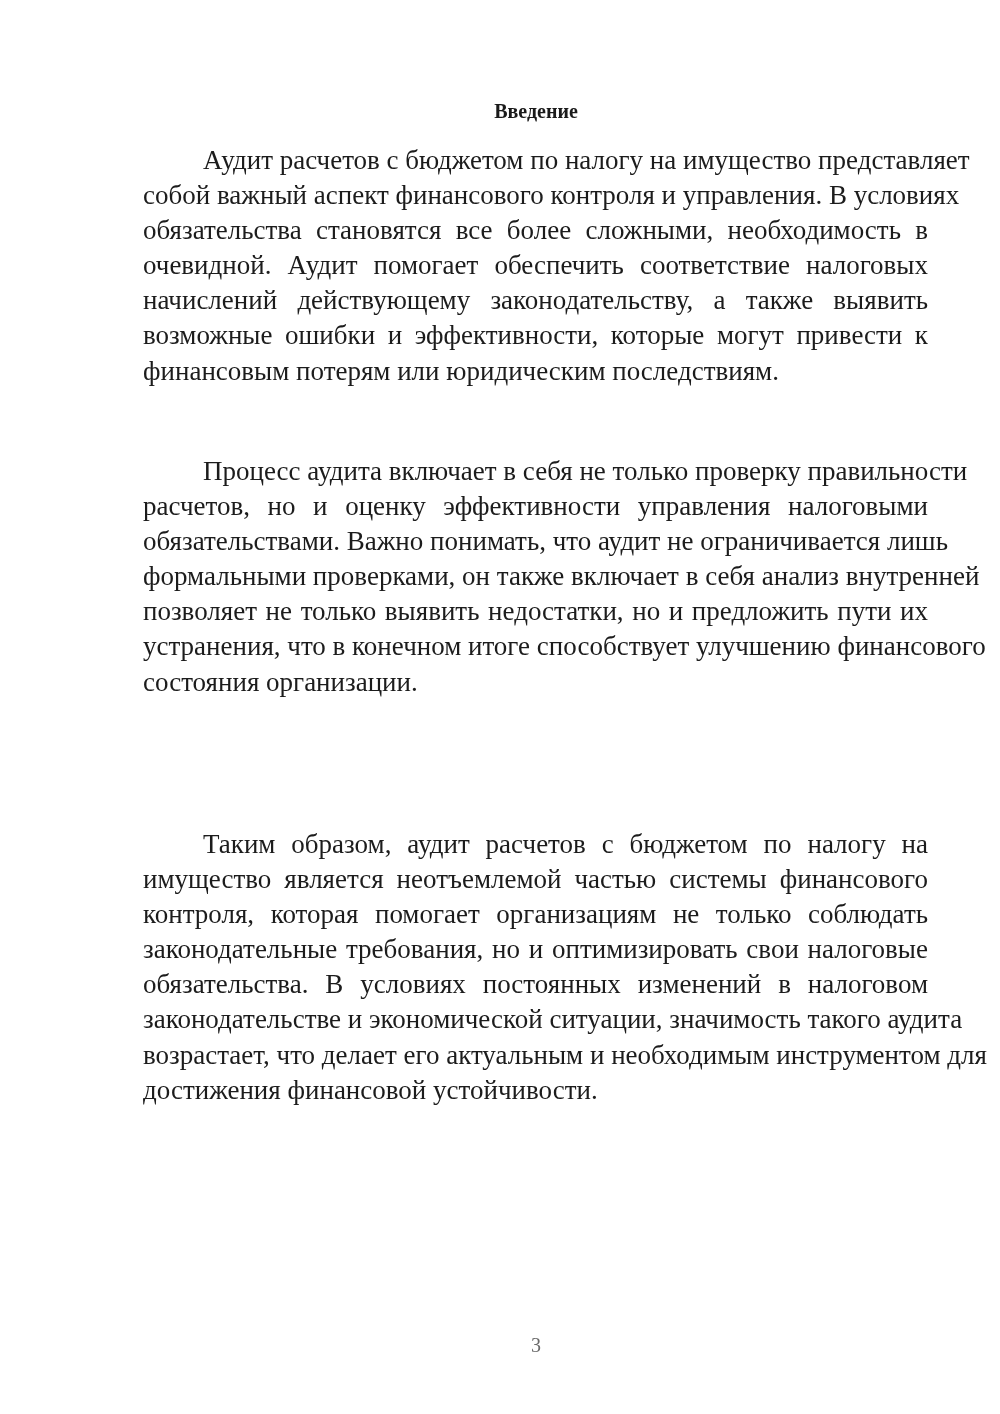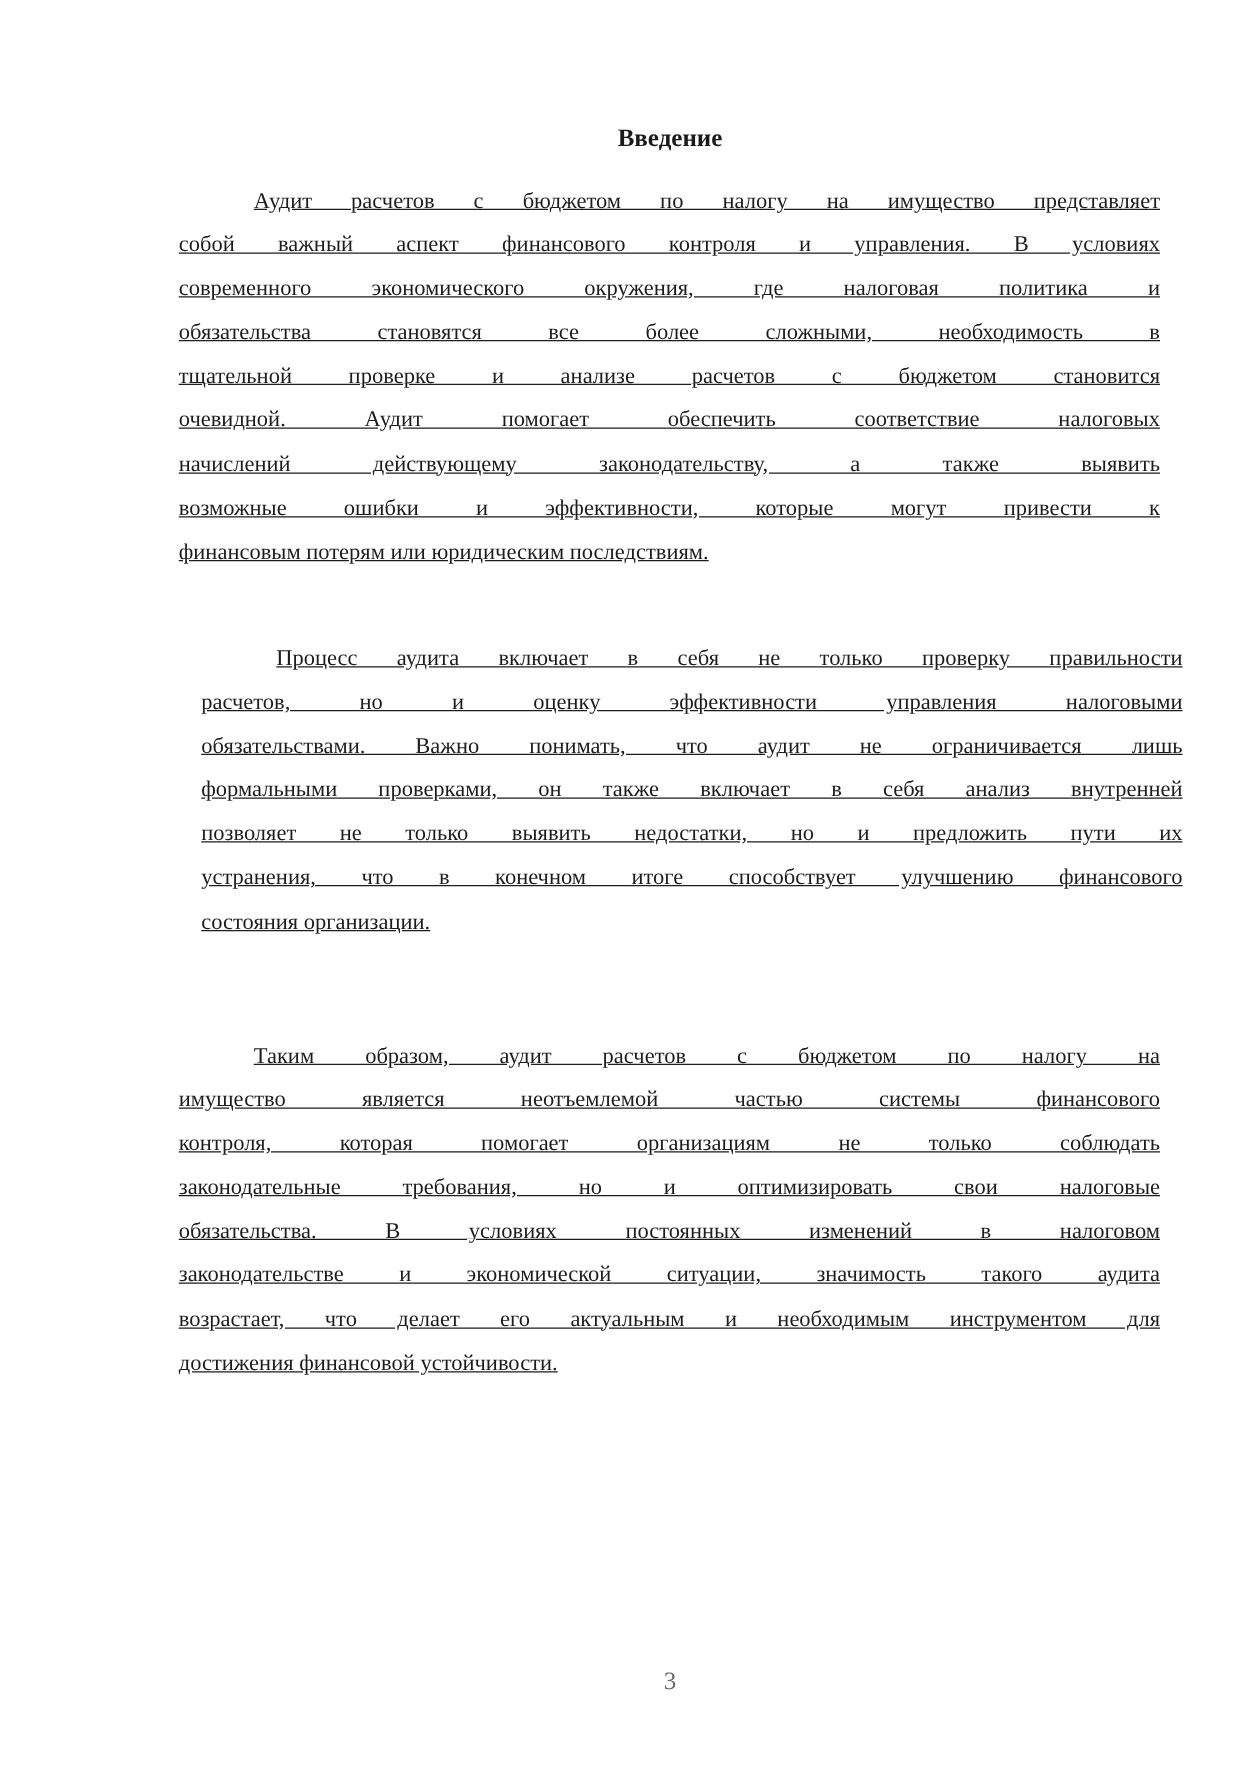--- a/index.html
+++ b/index.html
@@ -43,12 +43,11 @@
       display: block;
       height: 35.1px;
       line-height: 35.1px;
-      font-size: 18px;
+      font-size: 27px;
       text-align: justify;
       text-align-last: justify;
       white-space: nowrap;
       overflow: visible;
-      text-decoration: underline;
     }
     .line.last {
       text-align: right;

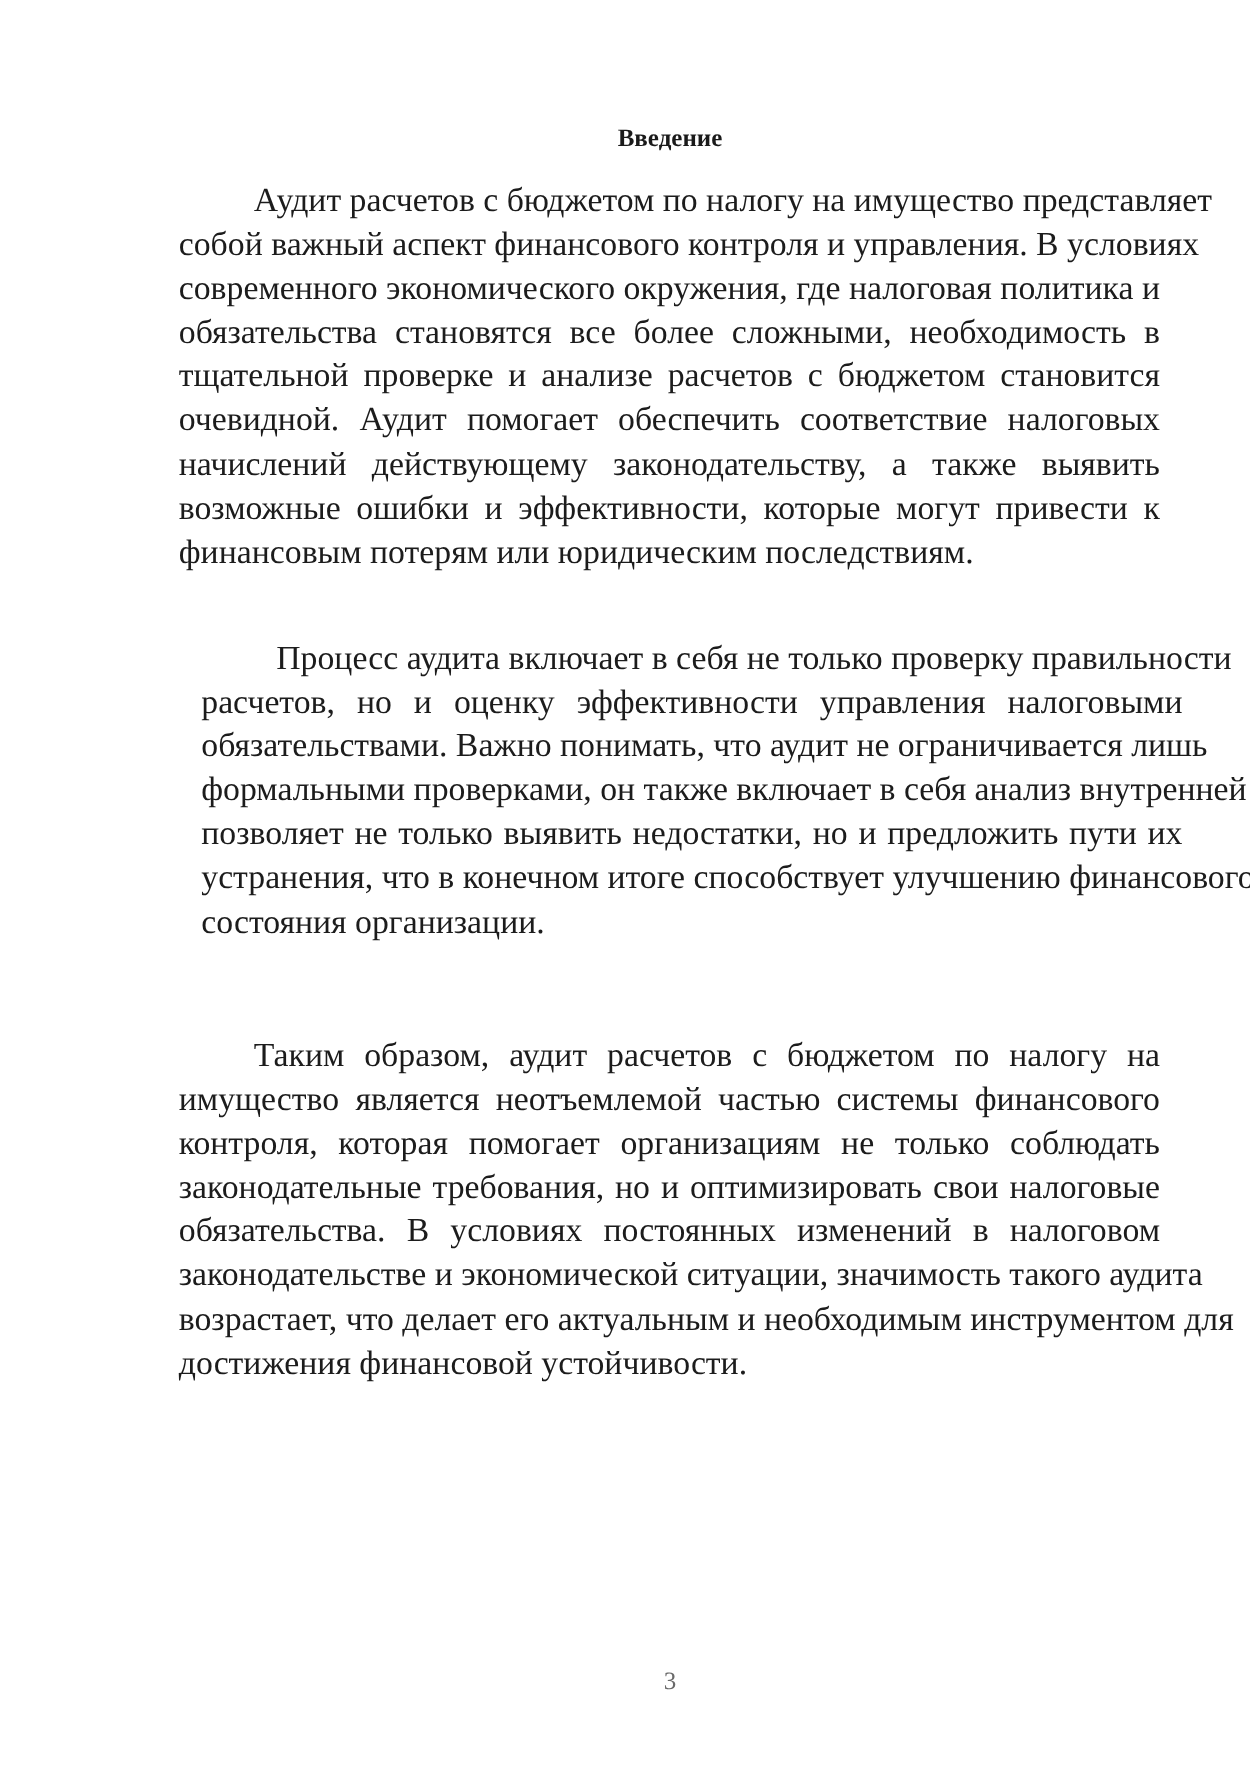--- a/index.html
+++ b/index.html
@@ -79,7 +79,6 @@
   <div class="body-text" id="para-1">
     <span class="line first">Аудит расчетов с бюджетом по налогу на имущество представляет</span>
     <span class="line">собой важный аспект финансового контроля и управления. В условиях</span>
-    <span class="line">современного экономического окружения, где налоговая политика и</span>
     <span class="line">обязательства становятся все более сложными, необходимость в</span>
     <span class="line">тщательной проверке и анализе расчетов с бюджетом становится</span>
     <span class="line">очевидной. Аудит помогает обеспечить соответствие налоговых</span>

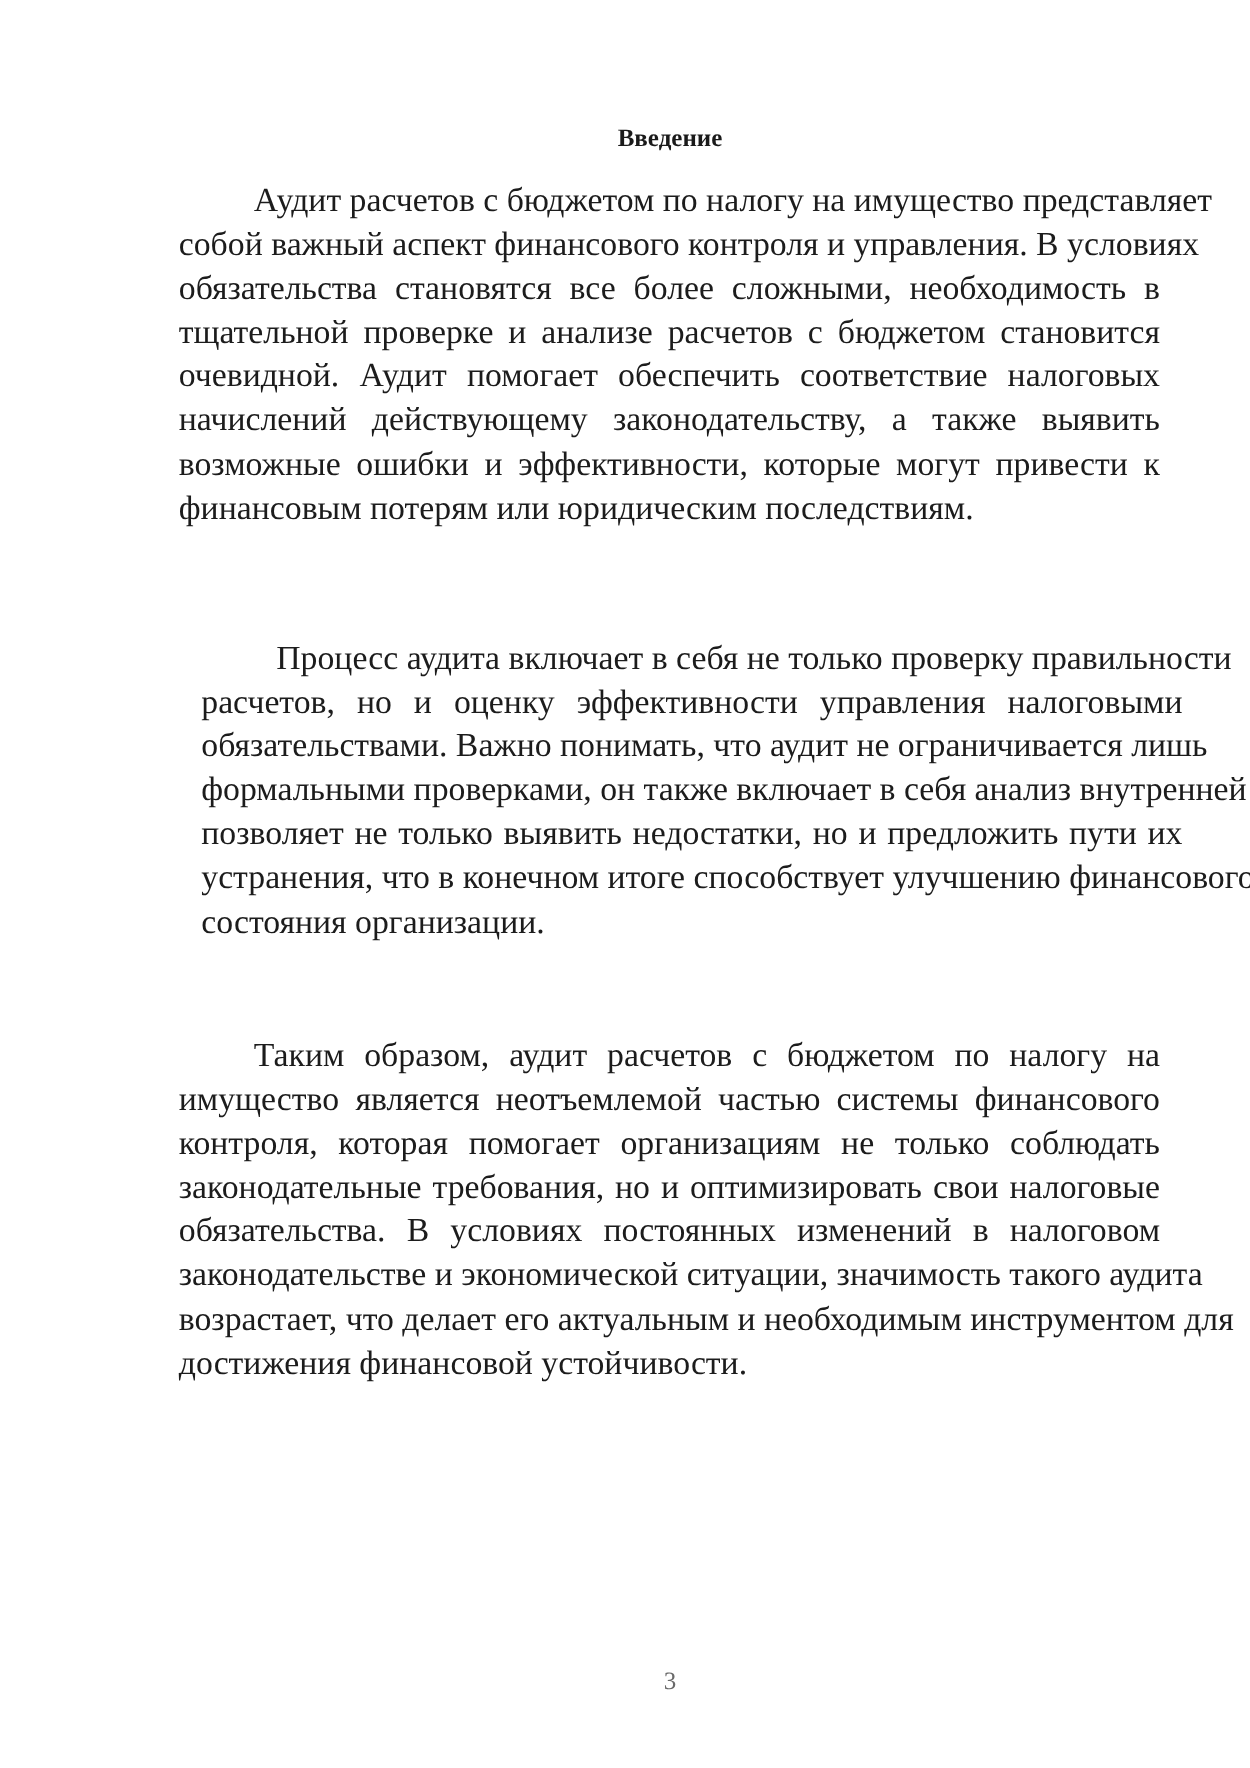--- a/index.html
+++ b/index.html
@@ -80,7 +80,6 @@
     <span class="line first">Аудит расчетов с бюджетом по налогу на имущество представляет</span>
     <span class="line">собой важный аспект финансового контроля и управления. В условиях</span>
     <span class="line">обязательства становятся все более сложными, необходимость в</span>
-    <span class="line">тщательной проверке и анализе расчетов с бюджетом становится</span>
     <span class="line">очевидной. Аудит помогает обеспечить соответствие налоговых</span>
     <span class="line">начислений действующему законодательству, а также выявить</span>
     <span class="line">возможные ошибки и эффективности, которые могут привести к</span>

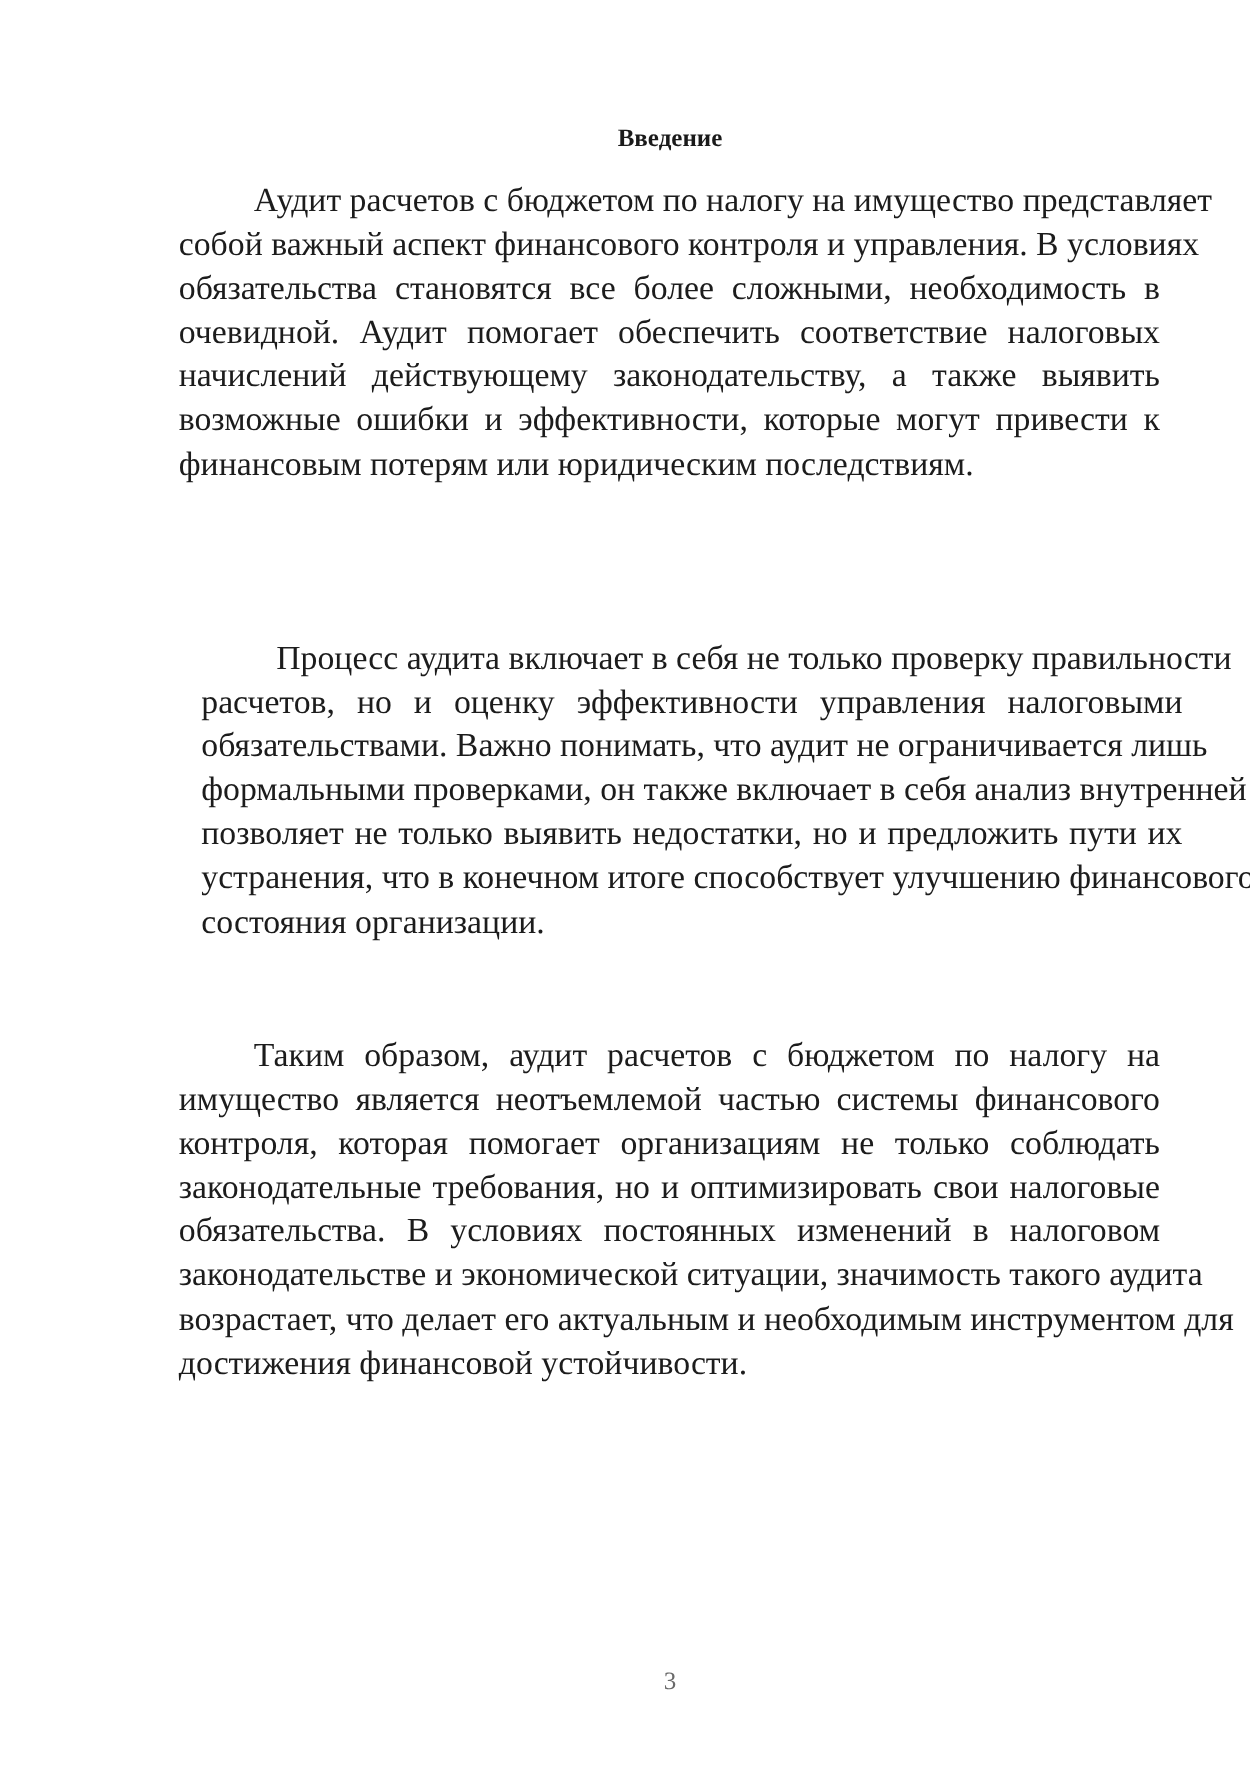--- a/index.html
+++ b/index.html
@@ -57,7 +57,7 @@
       text-indent: 60px;
     }
     #para-1 { position: absolute; top: 143px; }
-    #para-2 { position: absolute; top: 509px; margin-left: 18px; }
+    #para-2 { position: absolute; top: 454px; }
     #para-3 { position: absolute; top: 784px; margin-top: 43px; }
     .page-number {
       position: absolute;

